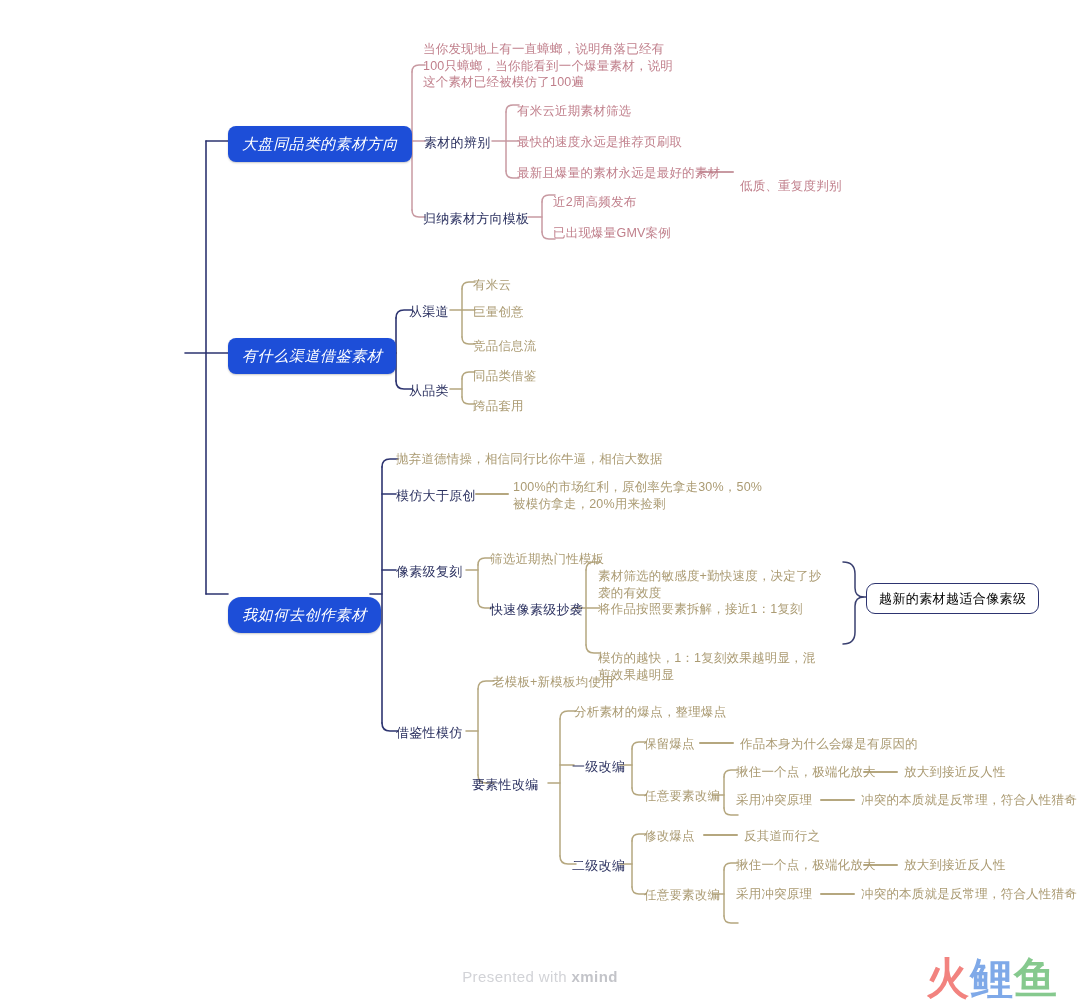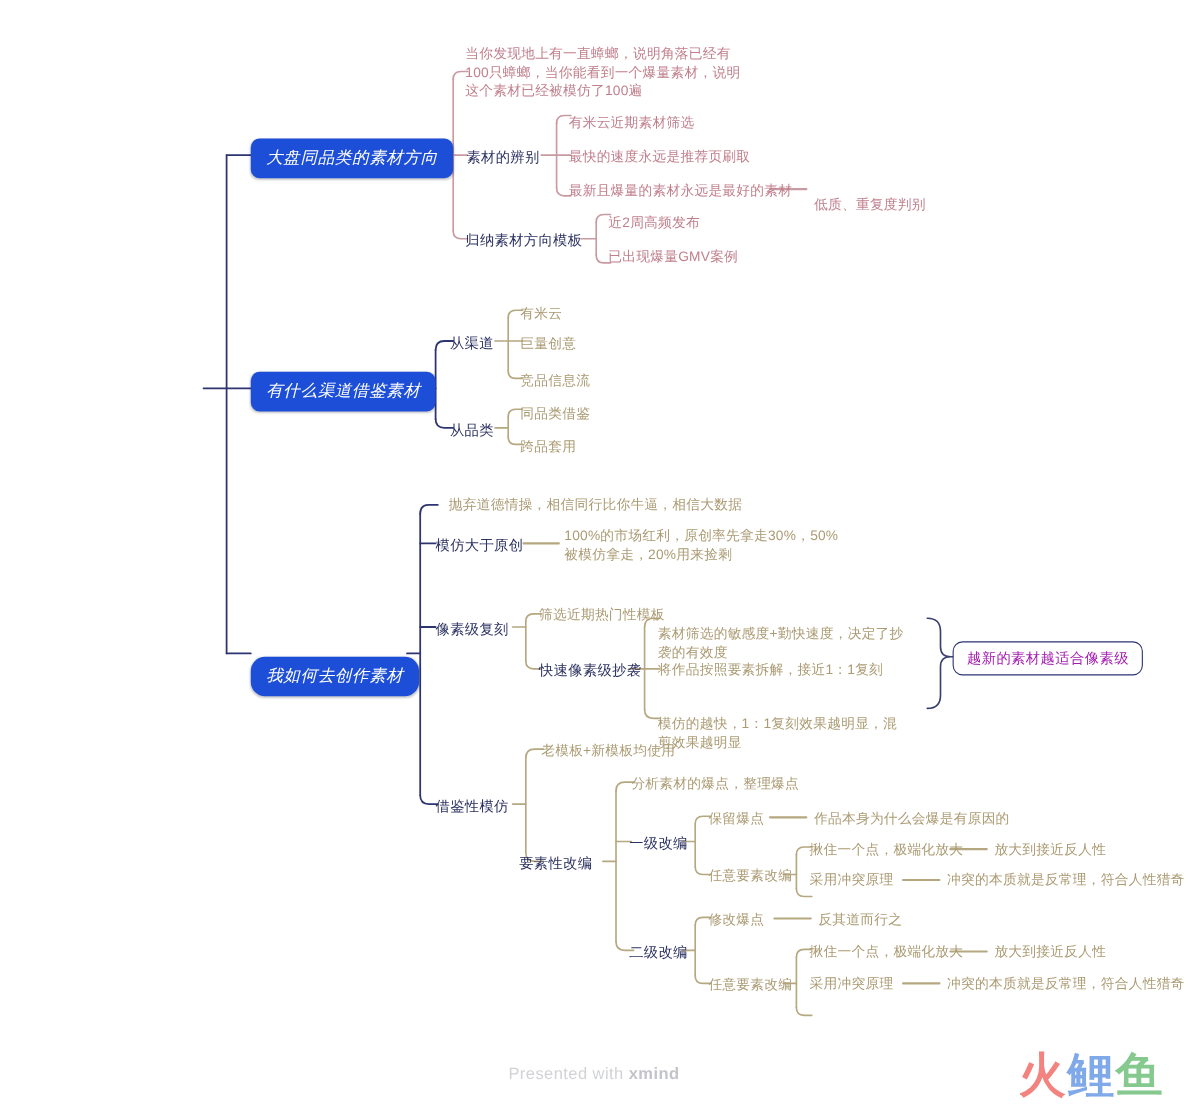--- a/index.html
+++ b/index.html
@@ -196,7 +196,7 @@
   <div class="node tan" style="left:473px;top:368px;">同品类借鉴</div>
   <div class="node tan" style="left:473px;top:398px;">跨品套用</div>
 
-  <div class="node tan" style="left:396px;top:451px;margin-left:12px;">抛弃道德情操，相信同行比你牛逼，相信大数据</div>
+  <div class="node tan" style="left:396px;top:451px;">抛弃道德情操，相信同行比你牛逼，相信大数据</div>
 
   <div class="node lvl2" style="left:396px;top:487px;">模仿大于原创</div>
   <div class="node tan w-wide" style="left:513px;top:479px;">100%的市场红利，原创率先拿走30%，50%被模仿拿走，20%用来捡剩</div>

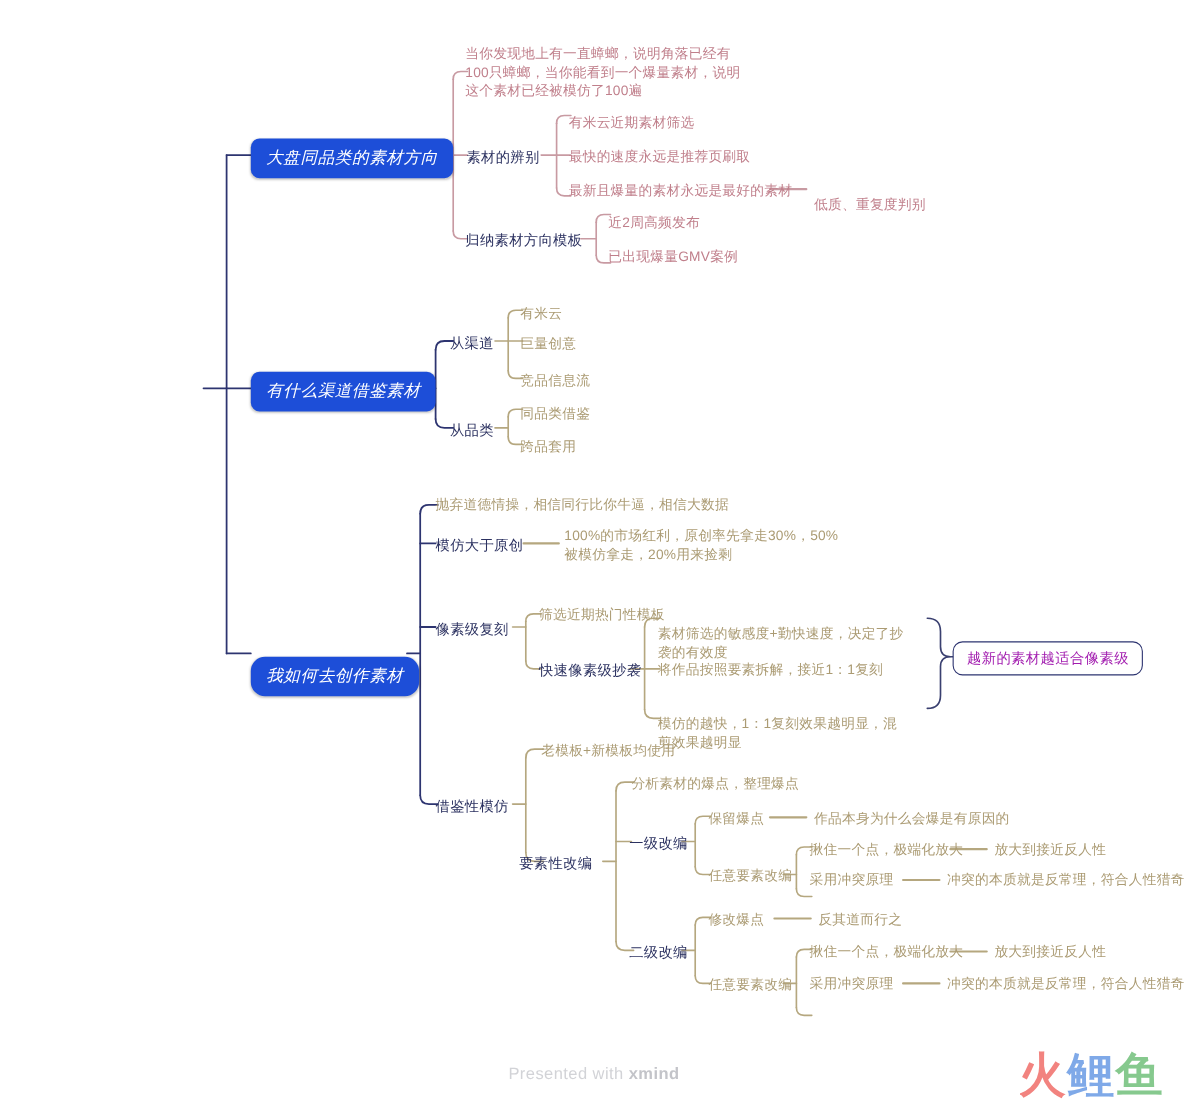--- a/index.html
+++ b/index.html
@@ -25,7 +25,7 @@
     font-style:italic;
   }
   .summary{
-    border:1.4px solid #2d3470;color:#a21caf;border-radius:9px;
+    border:1.4px solid #2d3470;color:#000000;border-radius:9px;
     background:#ffffff;padding:6px 12px;font-size:13px;letter-spacing:.4px;
   }
   .lvl2{color:#2b3160;font-size:13px;letter-spacing:.3px;}

